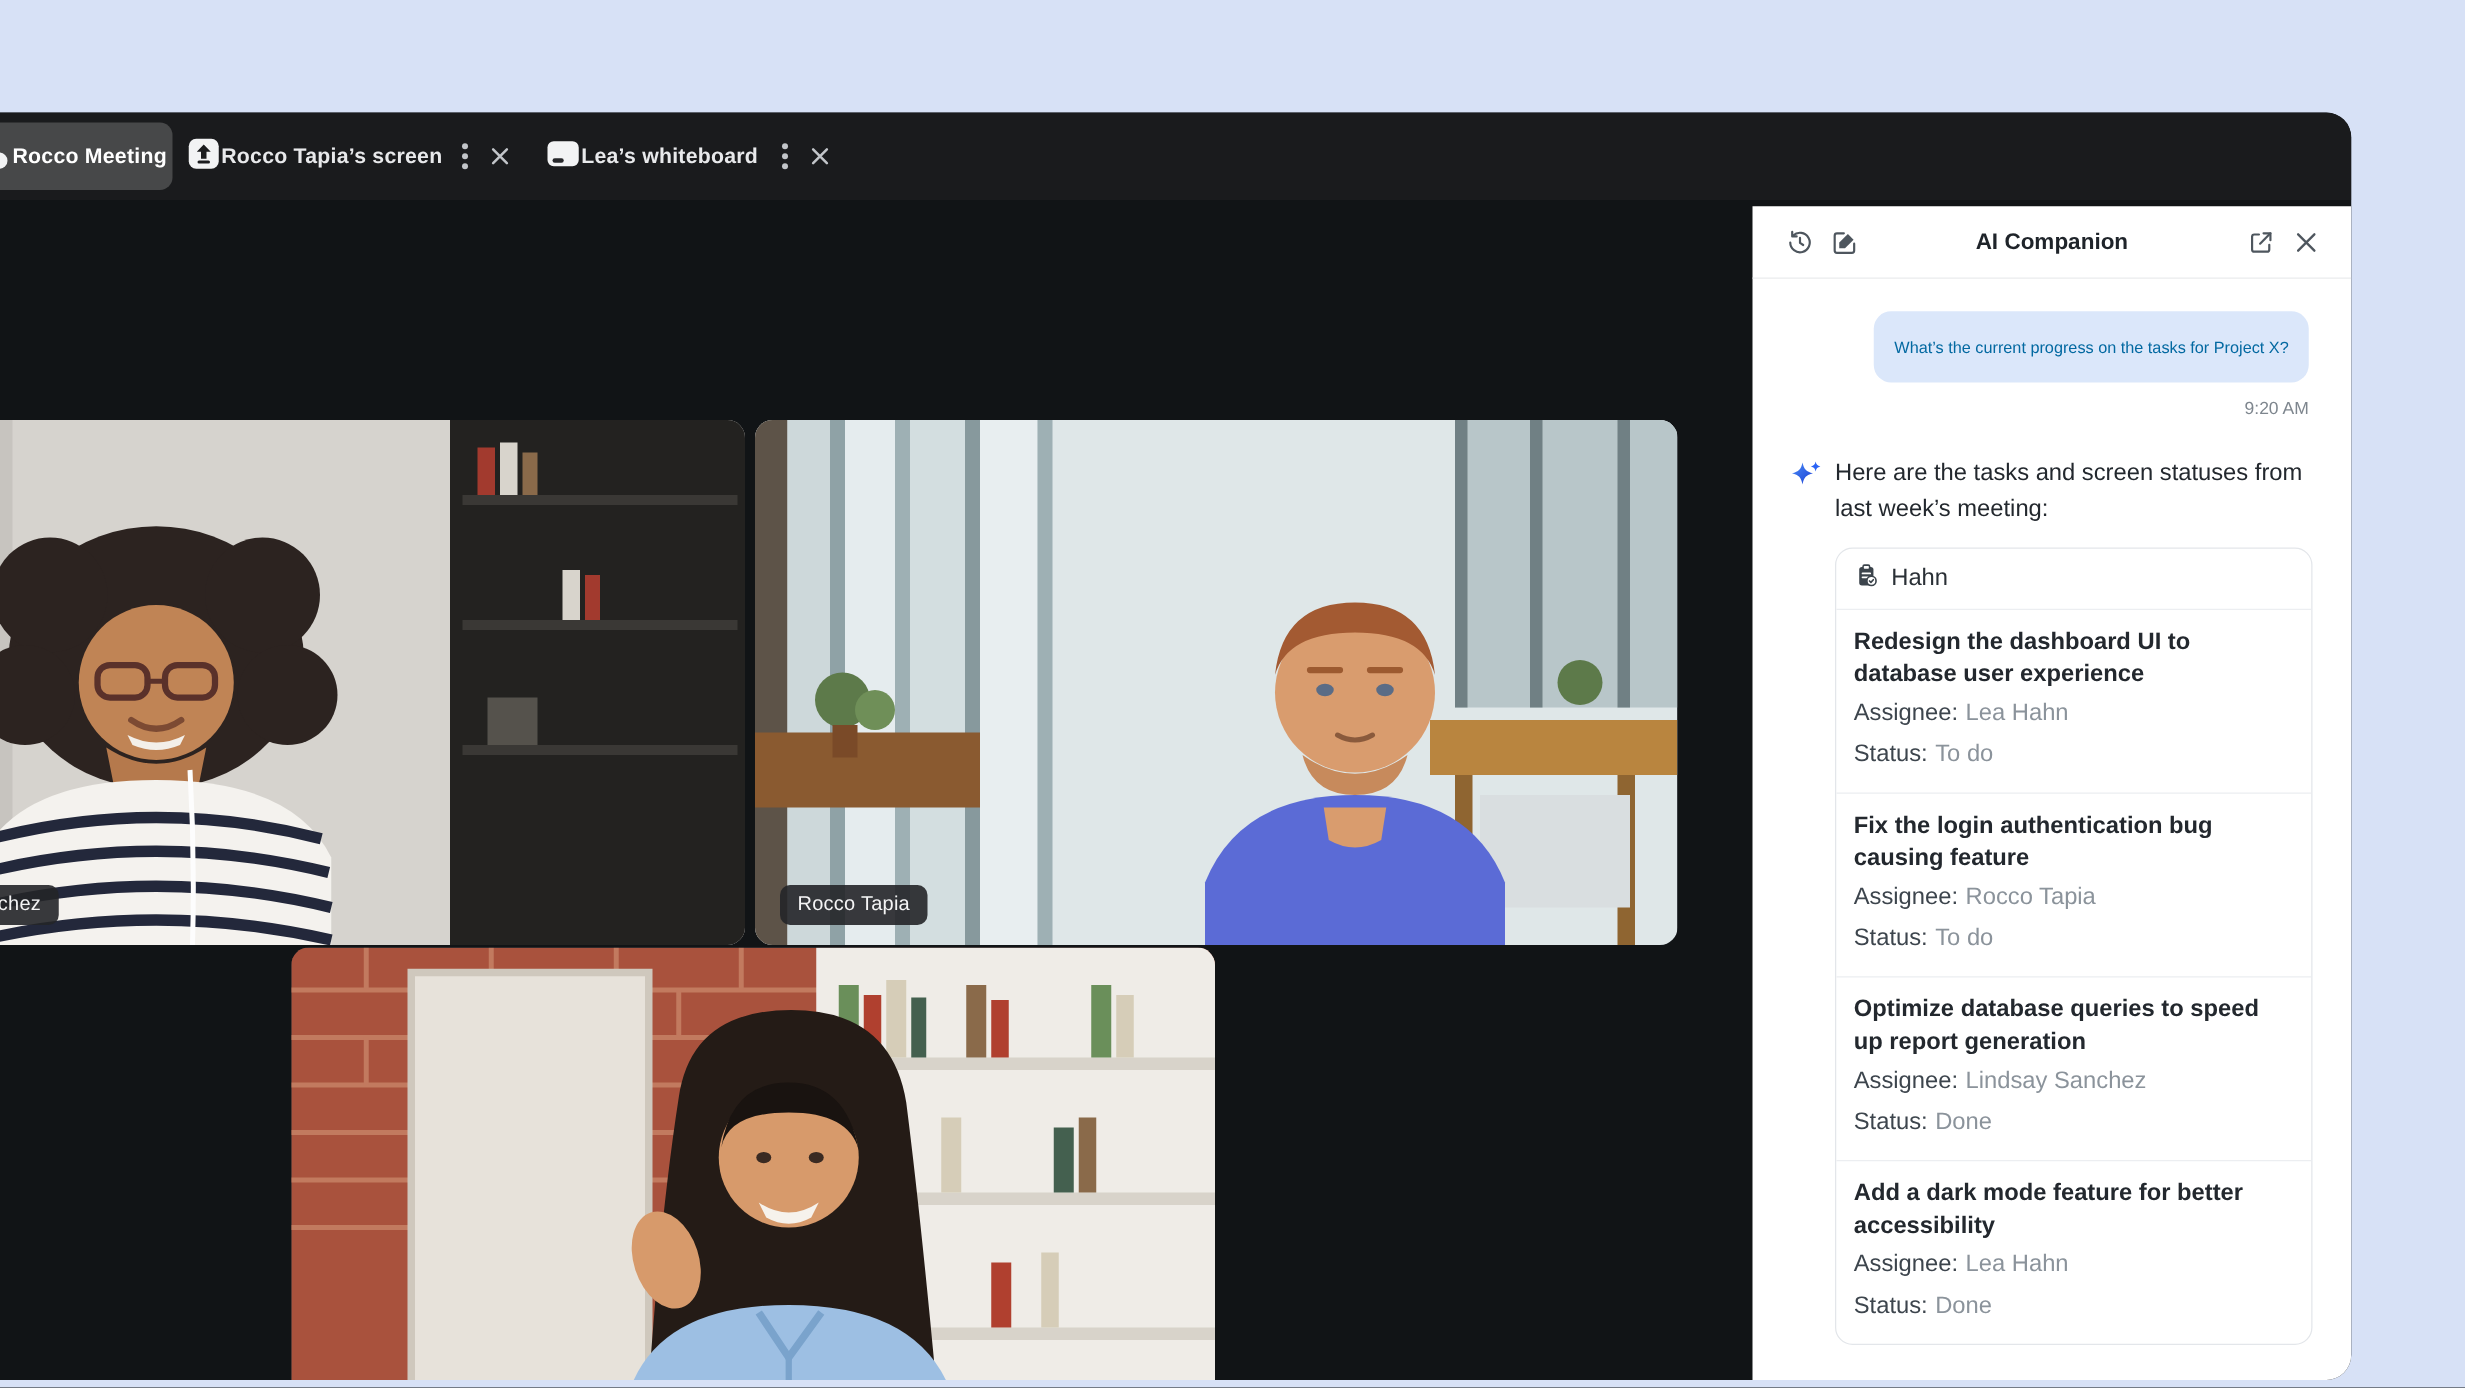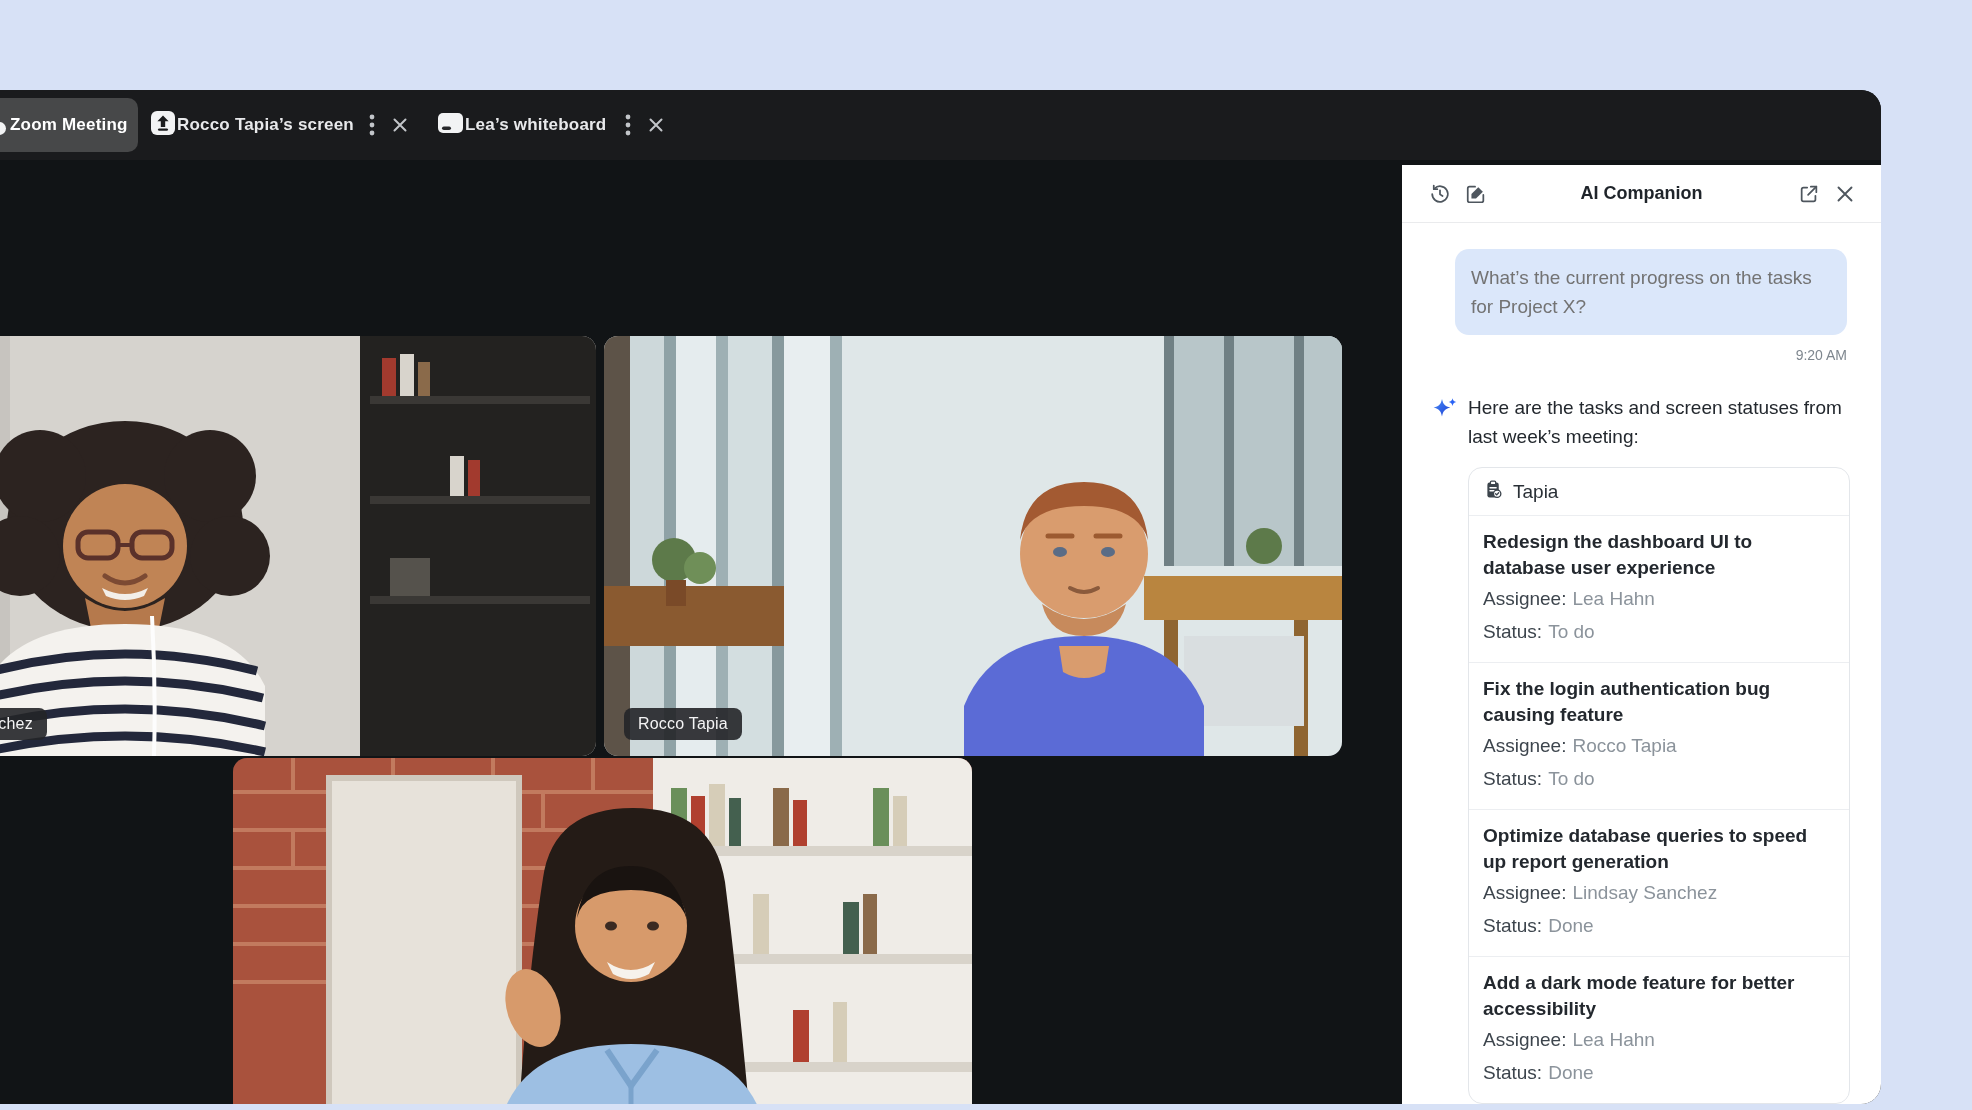--- a/index.html
+++ b/index.html
@@ -105,7 +105,7 @@
     <div class="tab-bar">
       <div class="tab-active">
         <span class="tab-dot"></span>
-        <span class="tab-label">Zoom Meeting</span>
+        <span class="tab-label">Rocco Meeting</span>
       </div>
 
       <div class="tab-plain tab-rocco">

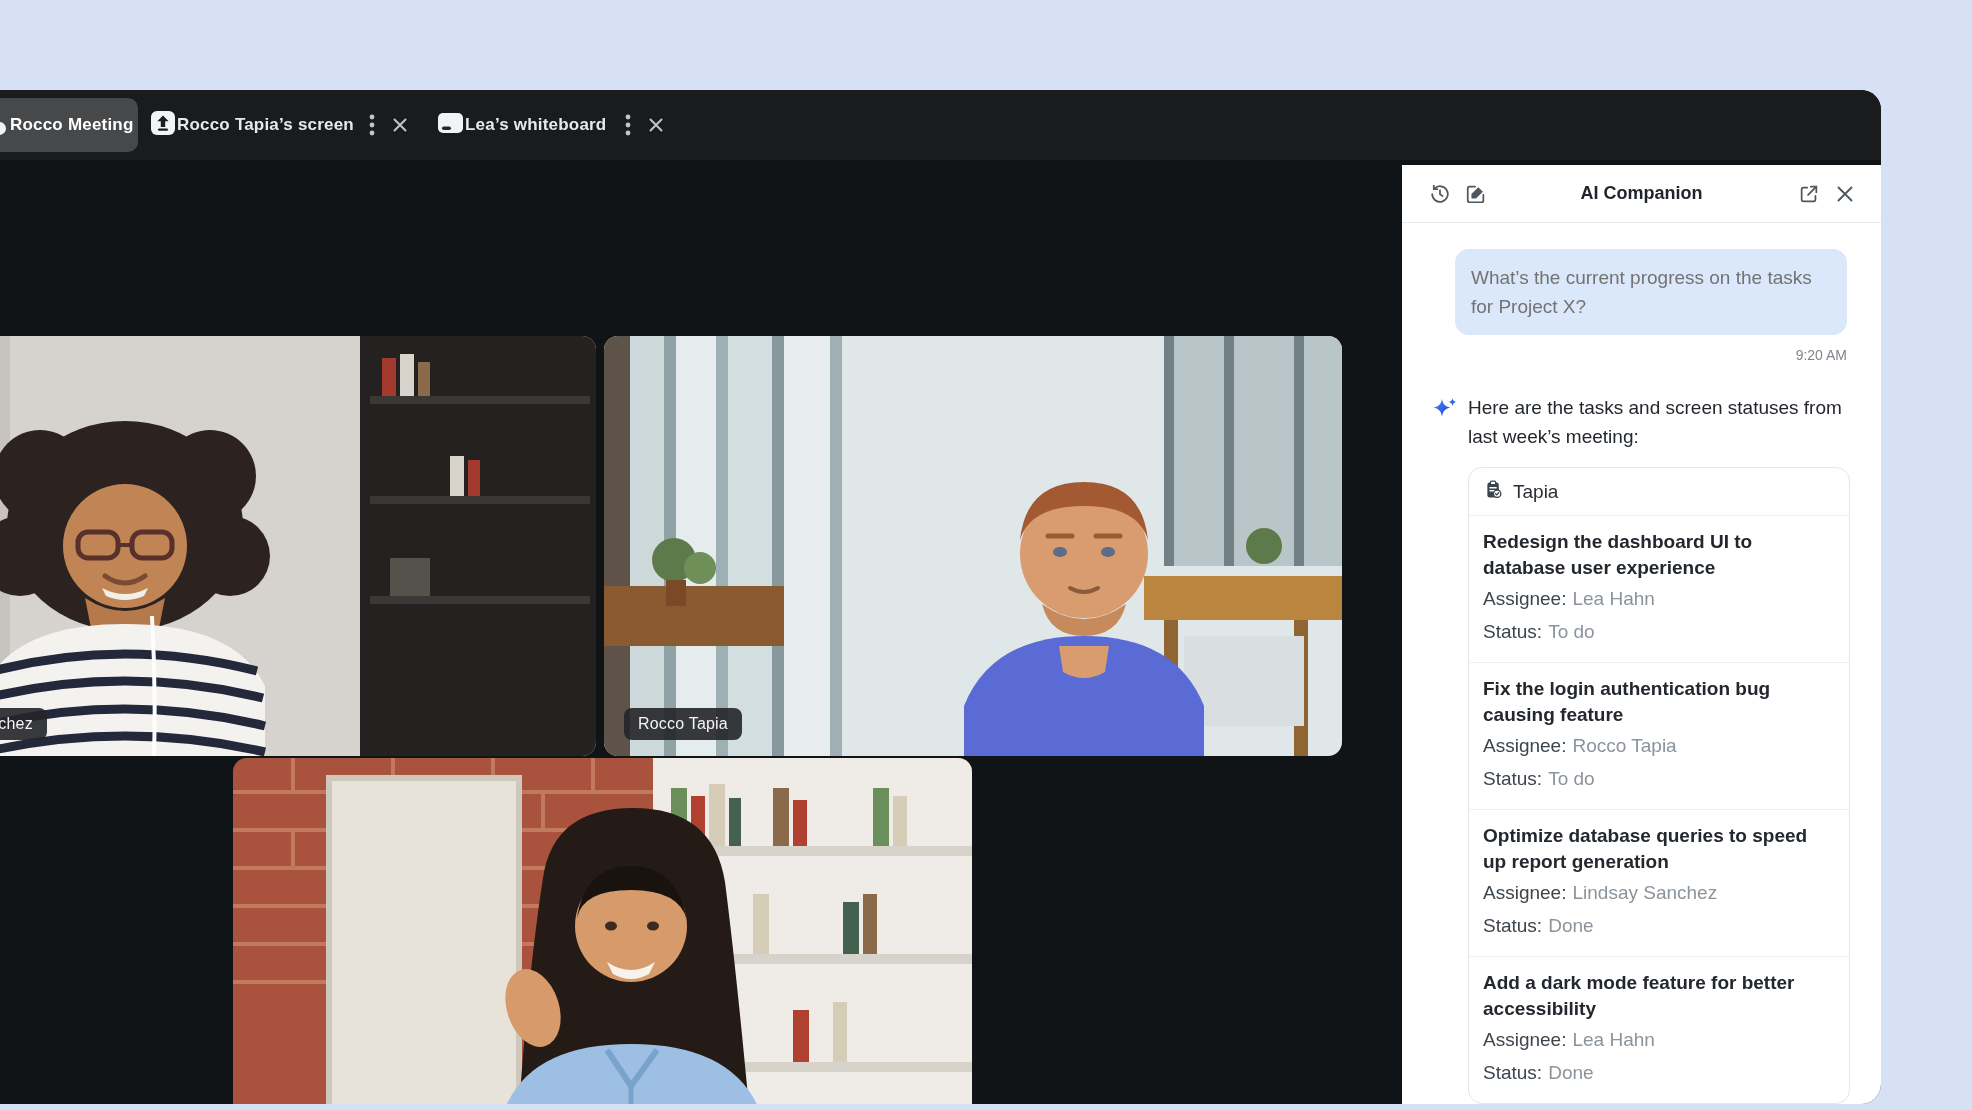--- a/index.html
+++ b/index.html
@@ -72,7 +72,7 @@
   .bubble {
     margin-left:auto; width:fit-content; max-width:392px;
     background:#dbe7fa; border-radius:14px; padding:14px 16px;
-    font-size:19px; line-height:29px; color:#737373;
+    font-size:13px; line-height:29px; color:#0369a1;
   }
   .timestamp { text-align:right; margin-top:12px; font-size:14px; color:#7e868e; }
 

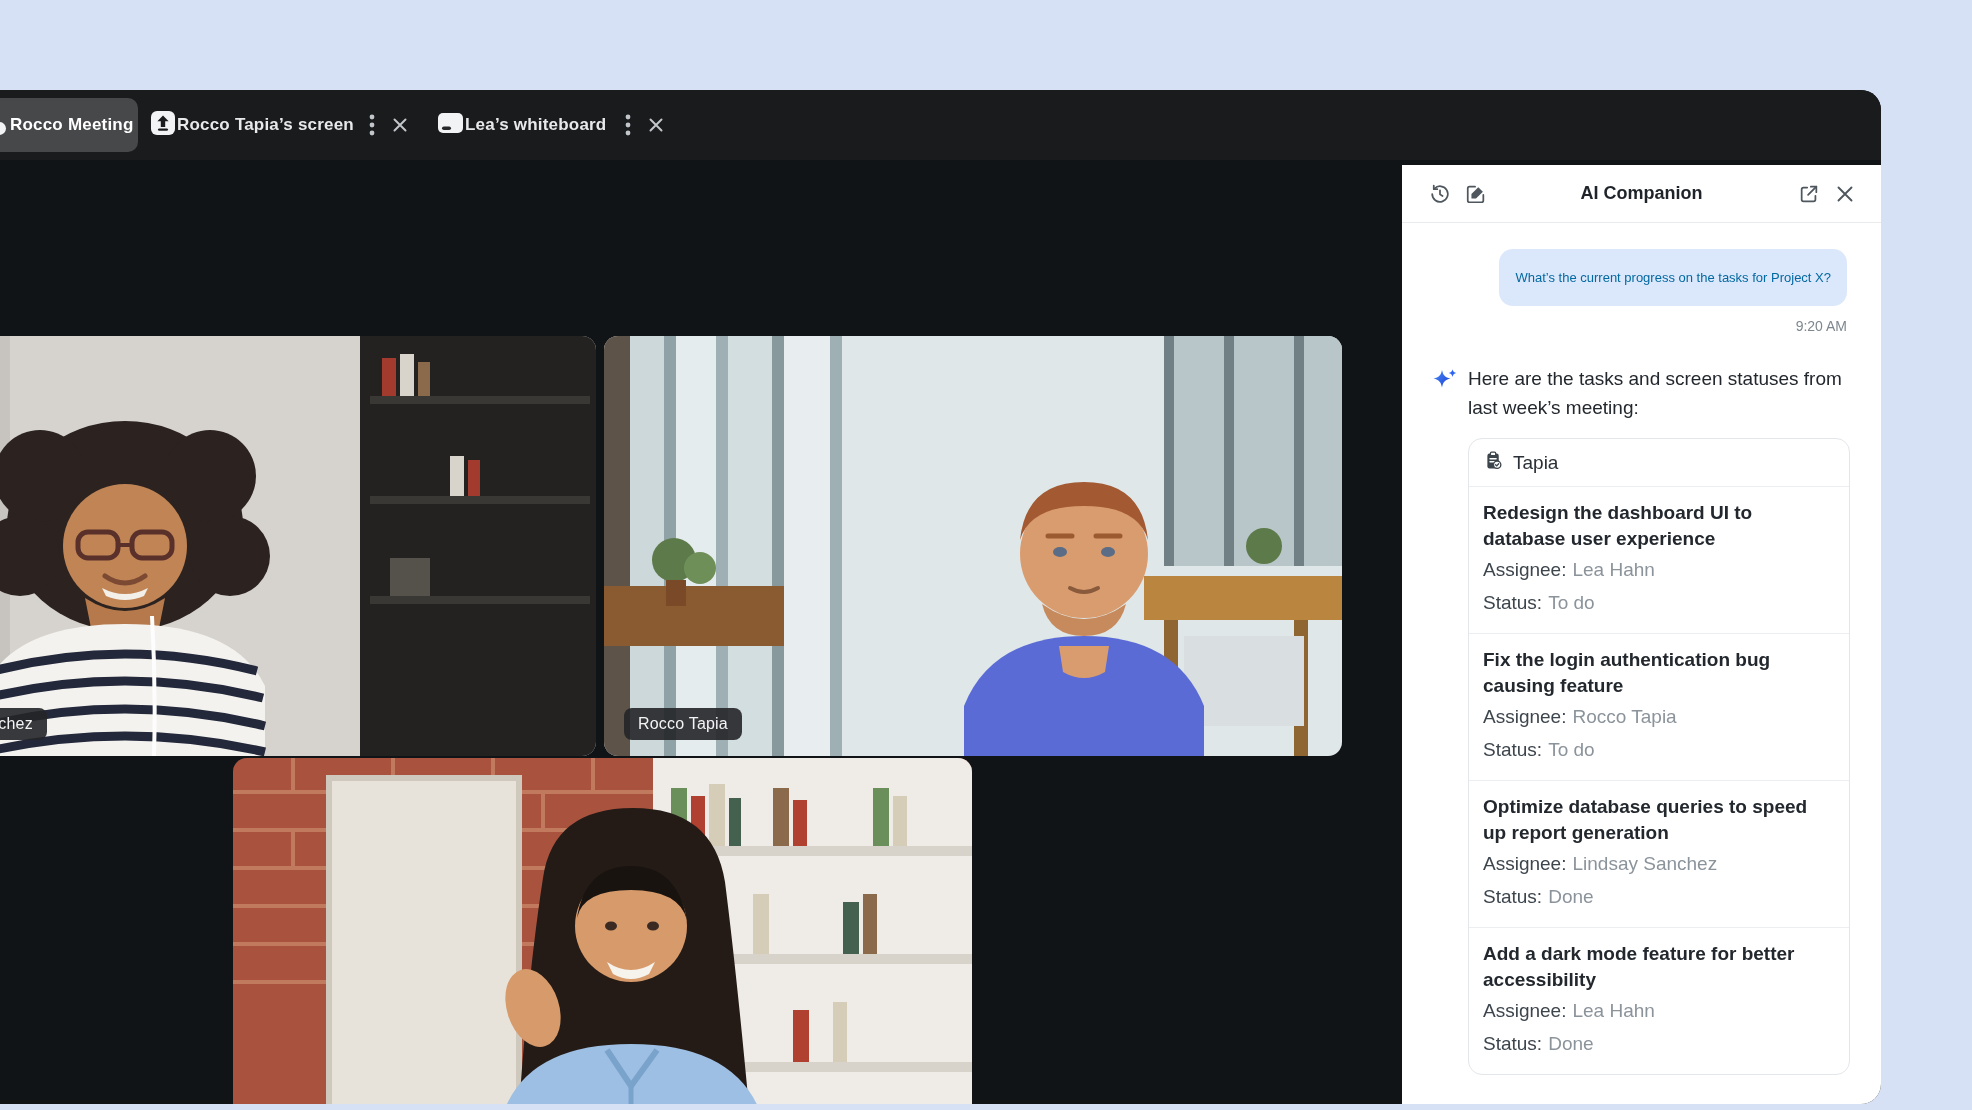--- a/index.html
+++ b/index.html
@@ -343,7 +343,7 @@
                   <path d="M14.4 16.9l1.3 1.3 2.2-2.5" fill="none" stroke="#3c444c" stroke-width="1.5" stroke-linecap="round" stroke-linejoin="round"></path>
                 </svg>
             </span>
-            <span class="card-header-label">Tapia</span>
+            <span class="card-header-label">Hahn</span>
           </div>
 
           <div class="task-item">

